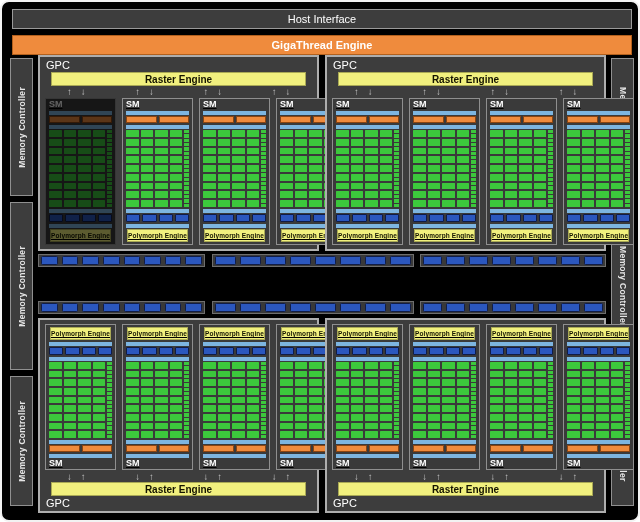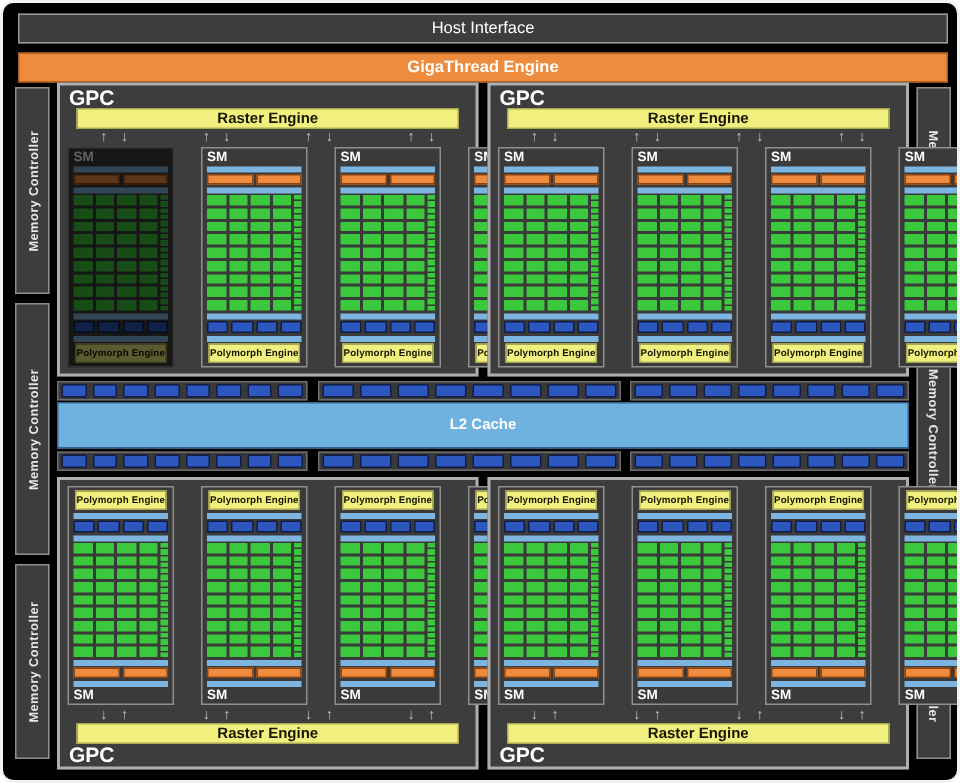--- a/index.html
+++ b/index.html
@@ -46,7 +46,7 @@
   .gpc-bl{left:36px;top:316px;width:281px;height:195px;}
   .gpc-br{left:323px;top:316px;width:281px;height:195px;}
   .gpc-label-row{height:14px;display:flex;align-items:center;padding-left:3px;flex:0 0 auto;}
-  .gpc-label-row span{color:var(--text-light);font-size:14px;font-weight:bold;line-height:12px;}
+  .gpc-label-row span{color:var(--text-light);font-size:11px;font-weight:normal;line-height:12px;}
   .raster{
     flex:0 0 14px;margin:0 8px;background:var(--yellow);border:1px solid #a9a955;
     color:#151500;font-size:10px;font-weight:bold;

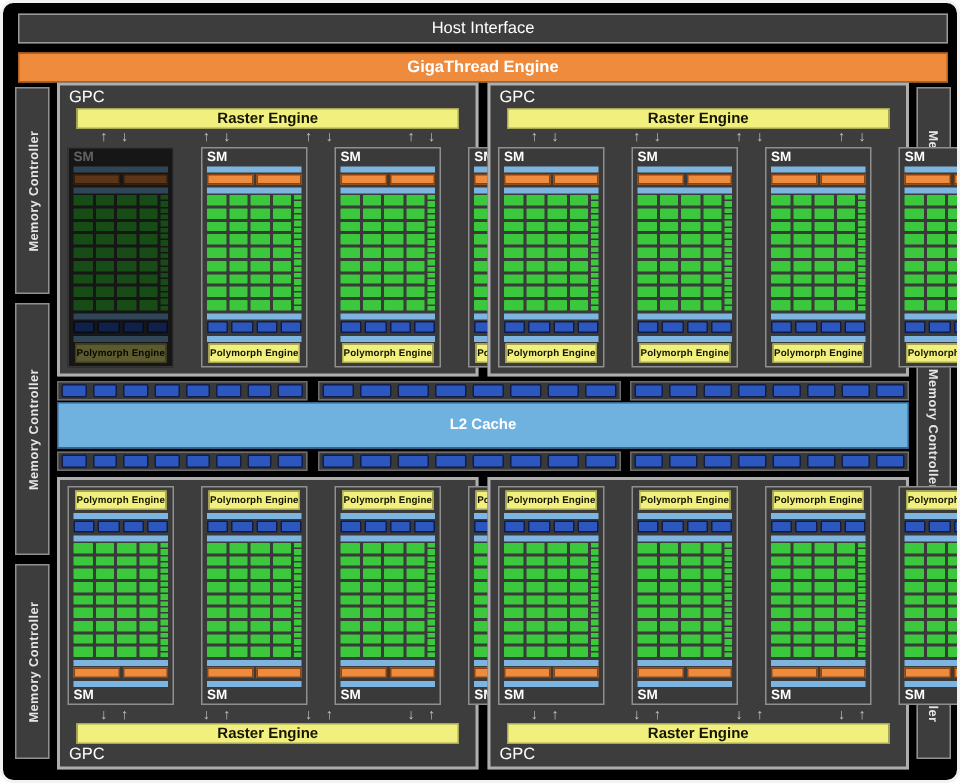--- a/index.html
+++ b/index.html
@@ -57,7 +57,7 @@
   .arrow-pair{display:flex;gap:9px;align-items:center;}
   .flip .arrow-pair{flex-direction:row-reverse;}
   .arrow-pair span{color:var(--arrow-gray);font-size:9.5px;font-weight:bold;line-height:10px;}
-  .sm-row{flex:1 1 auto;display:flex;gap:18px;padding:1px 2px 3px 2px;}
+  .sm-row{flex:1 1 auto;display:flex;gap:6px;padding:1px 2px 3px 2px;text-decoration:underline;}
   .flip .sm-row{padding:3px 2px 1px 2px;}
   
   .sm{

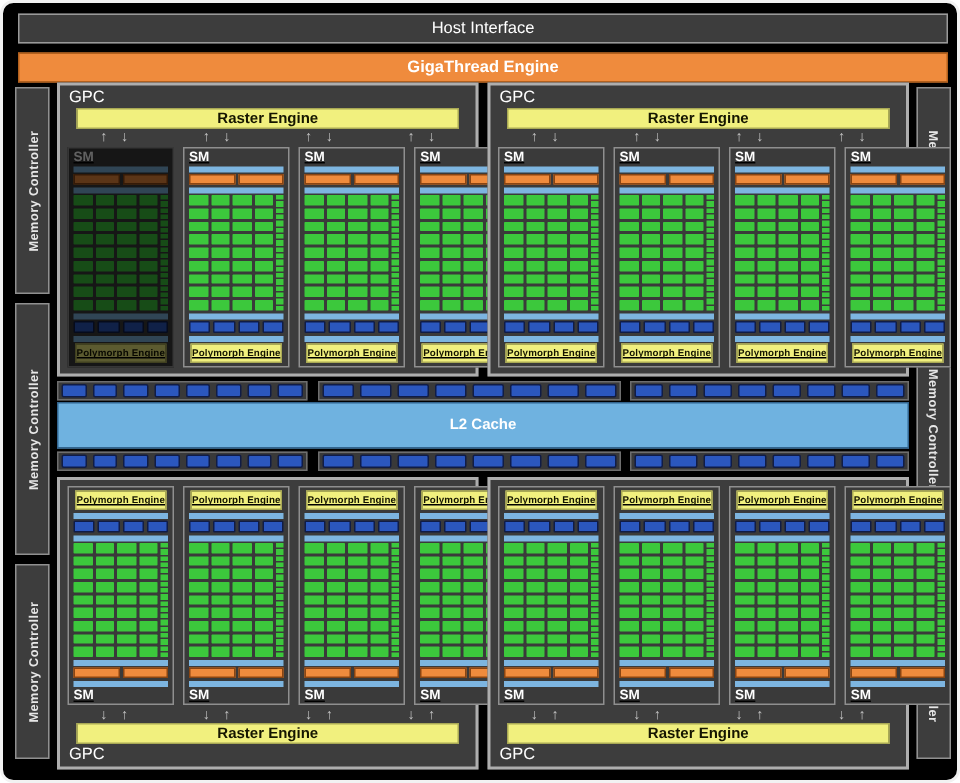--- a/index.html
+++ b/index.html
@@ -1581,9 +1581,6 @@
       </div>
     </div>
 
-  <div class="l2">
-    <span>L2 Cache</span>
-  </div>
 
 </div>
 

